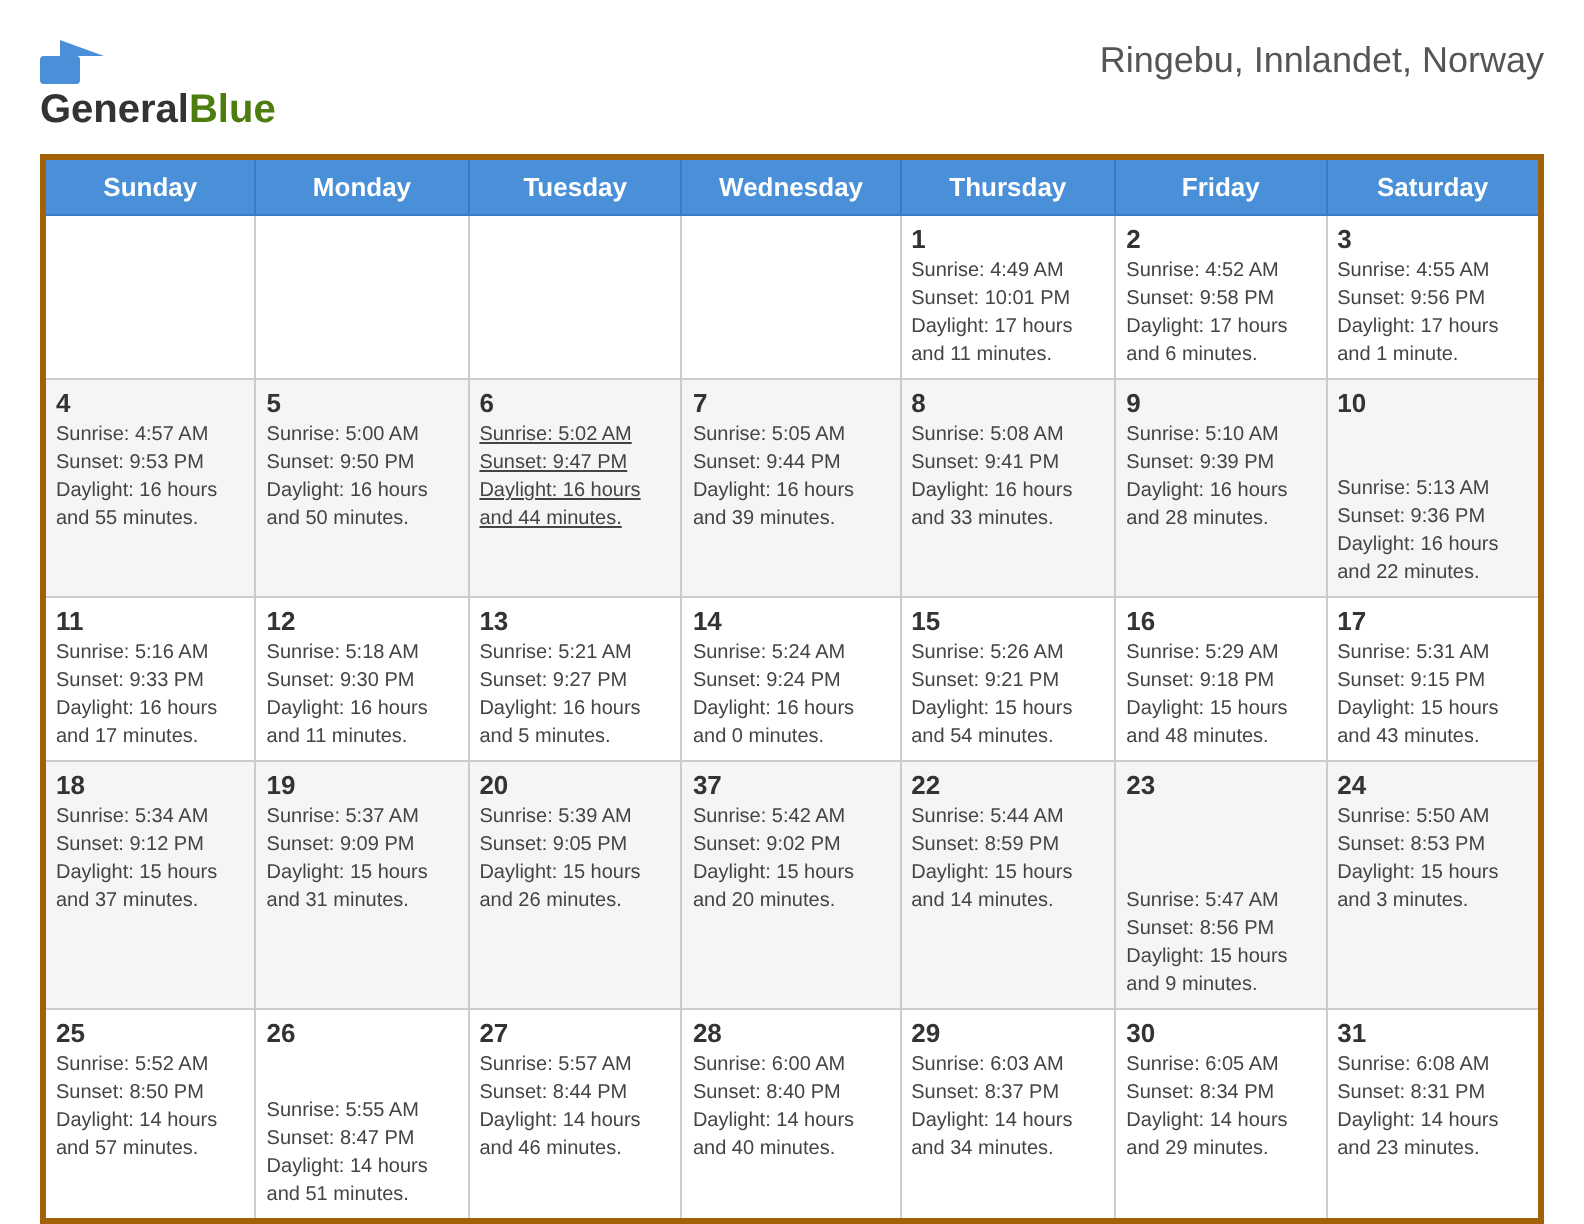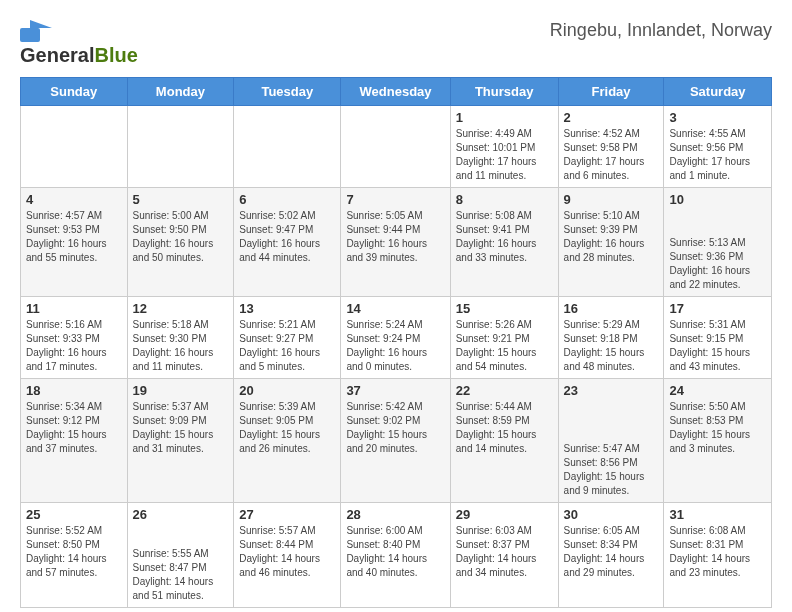--- a/index.html
+++ b/index.html
@@ -42,7 +42,7 @@
     .calendar-table {
       width: 100%;
       border-collapse: collapse;
-      border: 1px solid #a16207;
+      border: 3px solid #a16207;
     }
     .calendar-table th {
       background-color: #4a90d9;

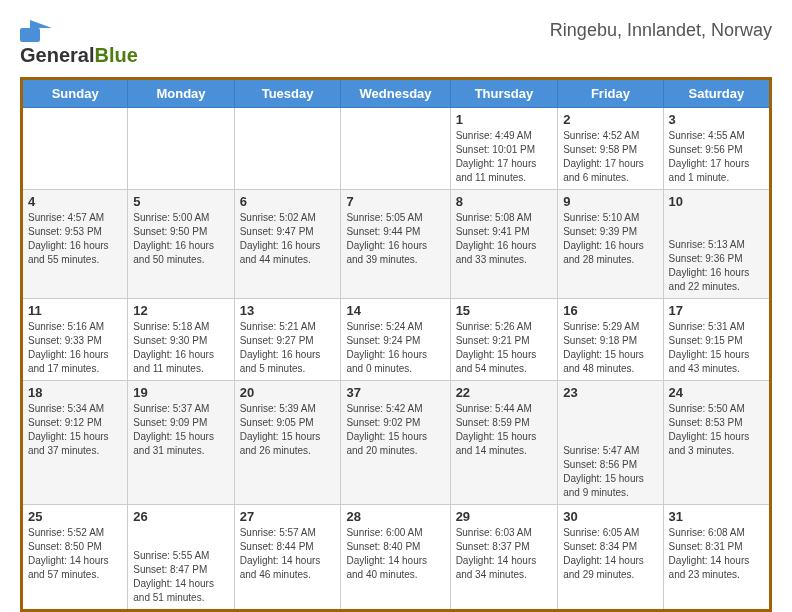--- a/index.html
+++ b/index.html
@@ -159,7 +159,7 @@
         </td>
         <td>
           <span class="day-number">6</span>
-          <div class="day-info" style="white-space: pre-line;">Sunrise: 5:02 AM
+          <div class="day-info" style="white-space: pre-line; text-decoration: underline;">Sunrise: 5:02 AM
 Sunset: 9:47 PM
 Daylight: 16 hours
 and 44 minutes.</div>

